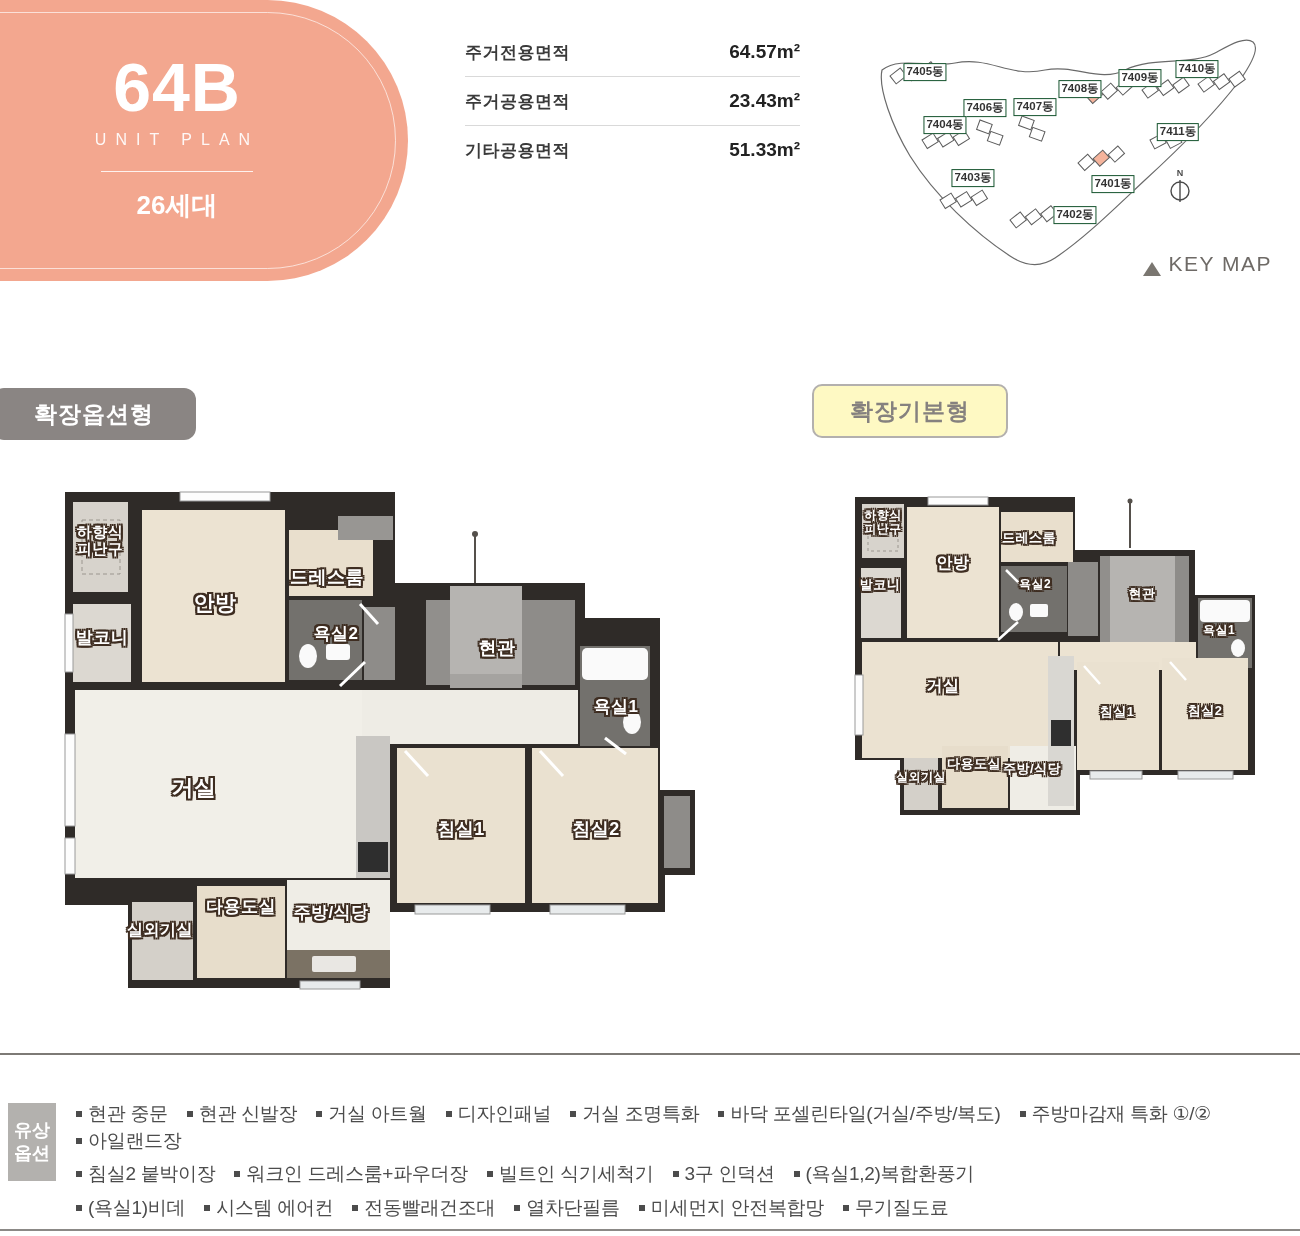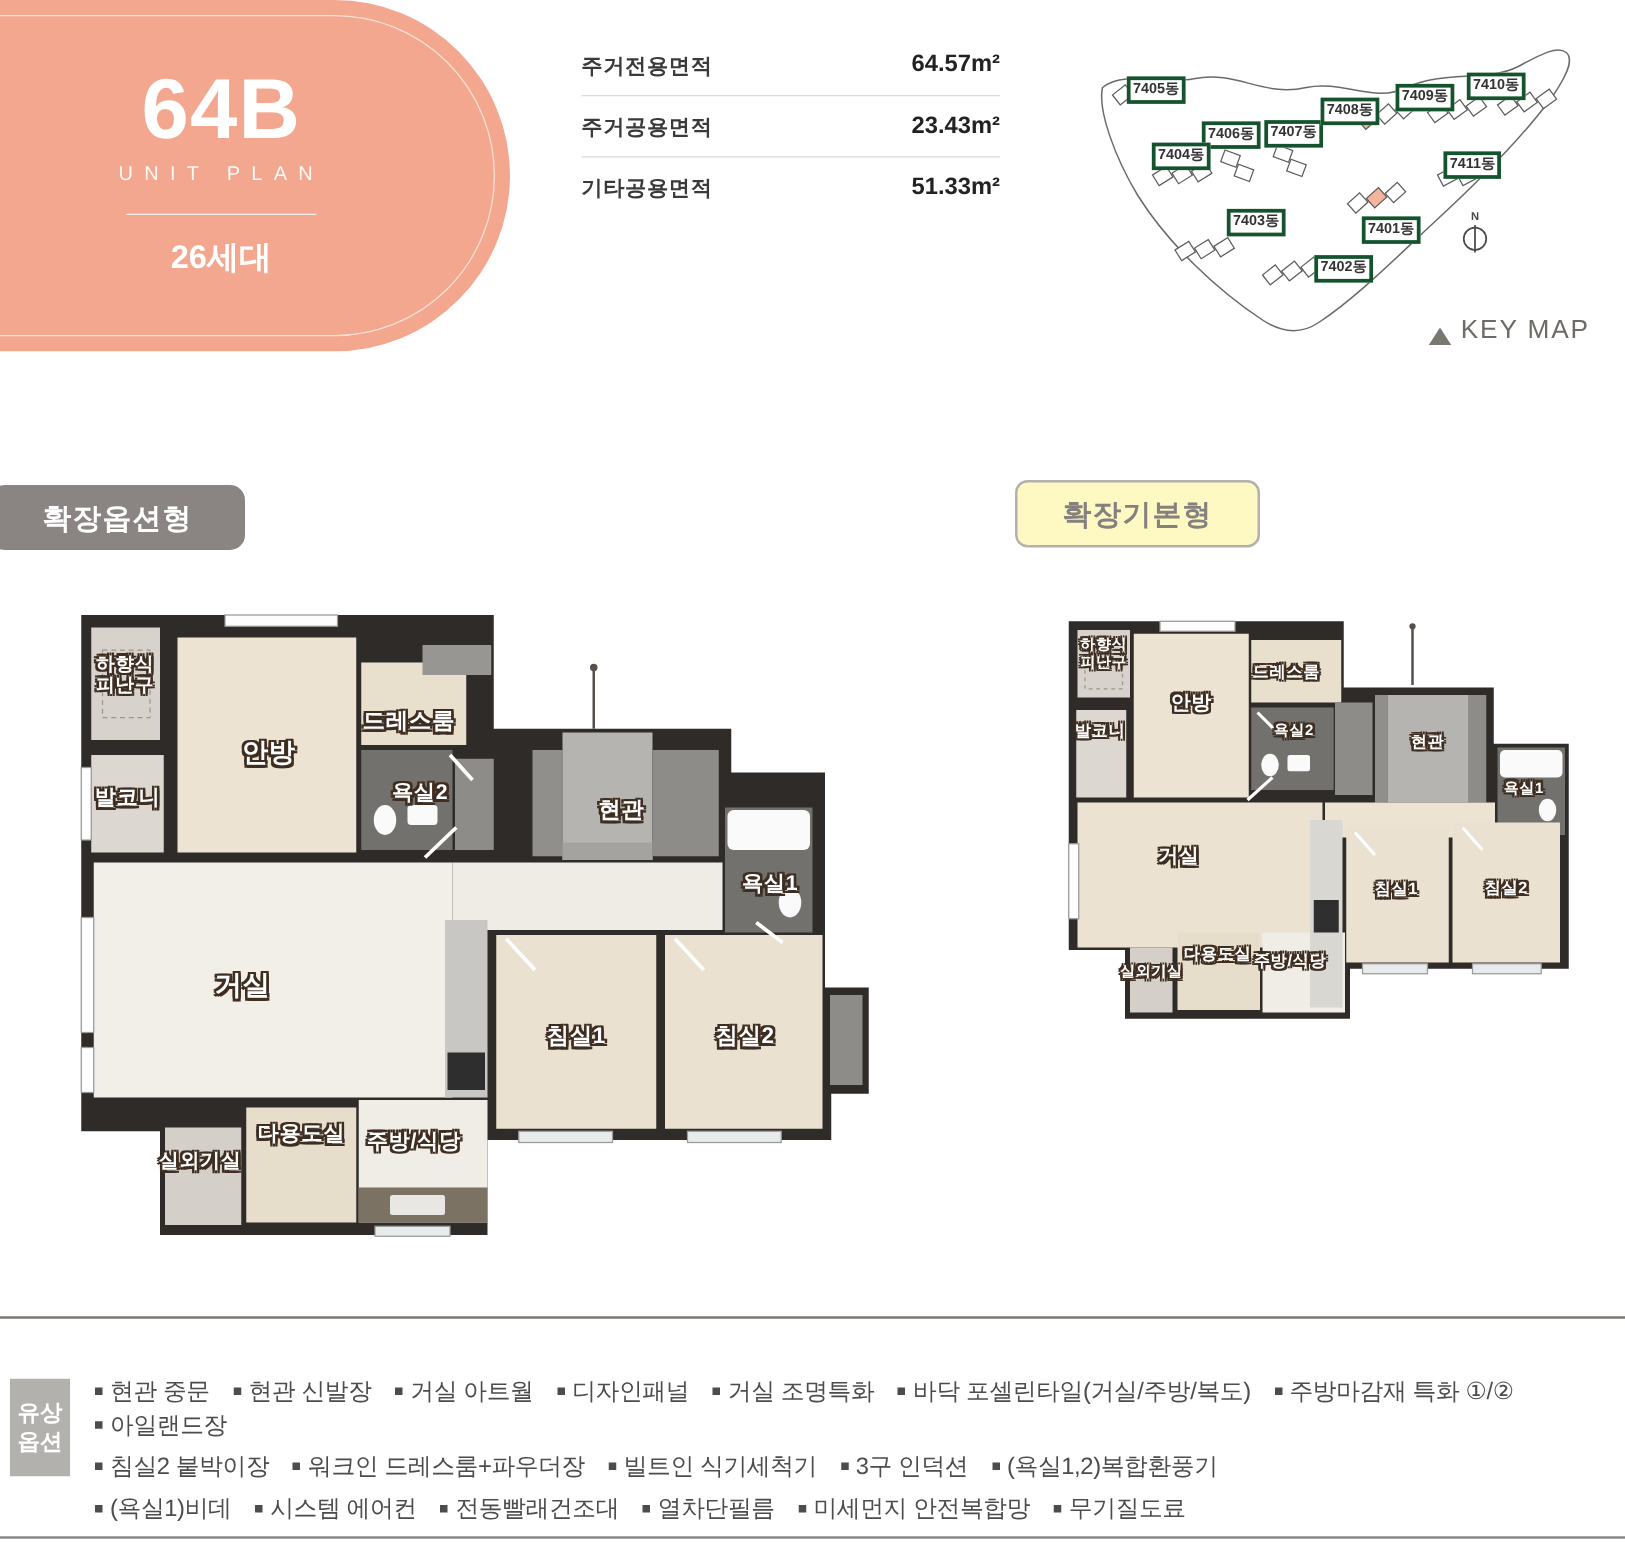--- a/index.html
+++ b/index.html
@@ -28,7 +28,7 @@
   
   .keymap{position:absolute;left:860px;top:28px;width:420px;height:250px;}
   .keymap svg{position:absolute;left:0;top:0;}
-  .bldg-label{position:absolute;transform:translate(-50%,-50%);background:#fff;border:3px solid #14532d;
+  .bldg-label{position:absolute;transform:translate(-50%,-50%);background:#fff;border:1px solid #14532d;
     color:#333;font-size:11.5px;font-weight:700;padding:1px 2px;white-space:nowrap;line-height:1.2;}
   .keymap-title{position:absolute;right:8px;bottom:2px;display:flex;align-items:flex-end;gap:8px;}
   .keymap-tri{width:0;height:0;border-left:9px solid transparent;border-right:9px solid transparent;border-bottom:14px solid #7a7670;}

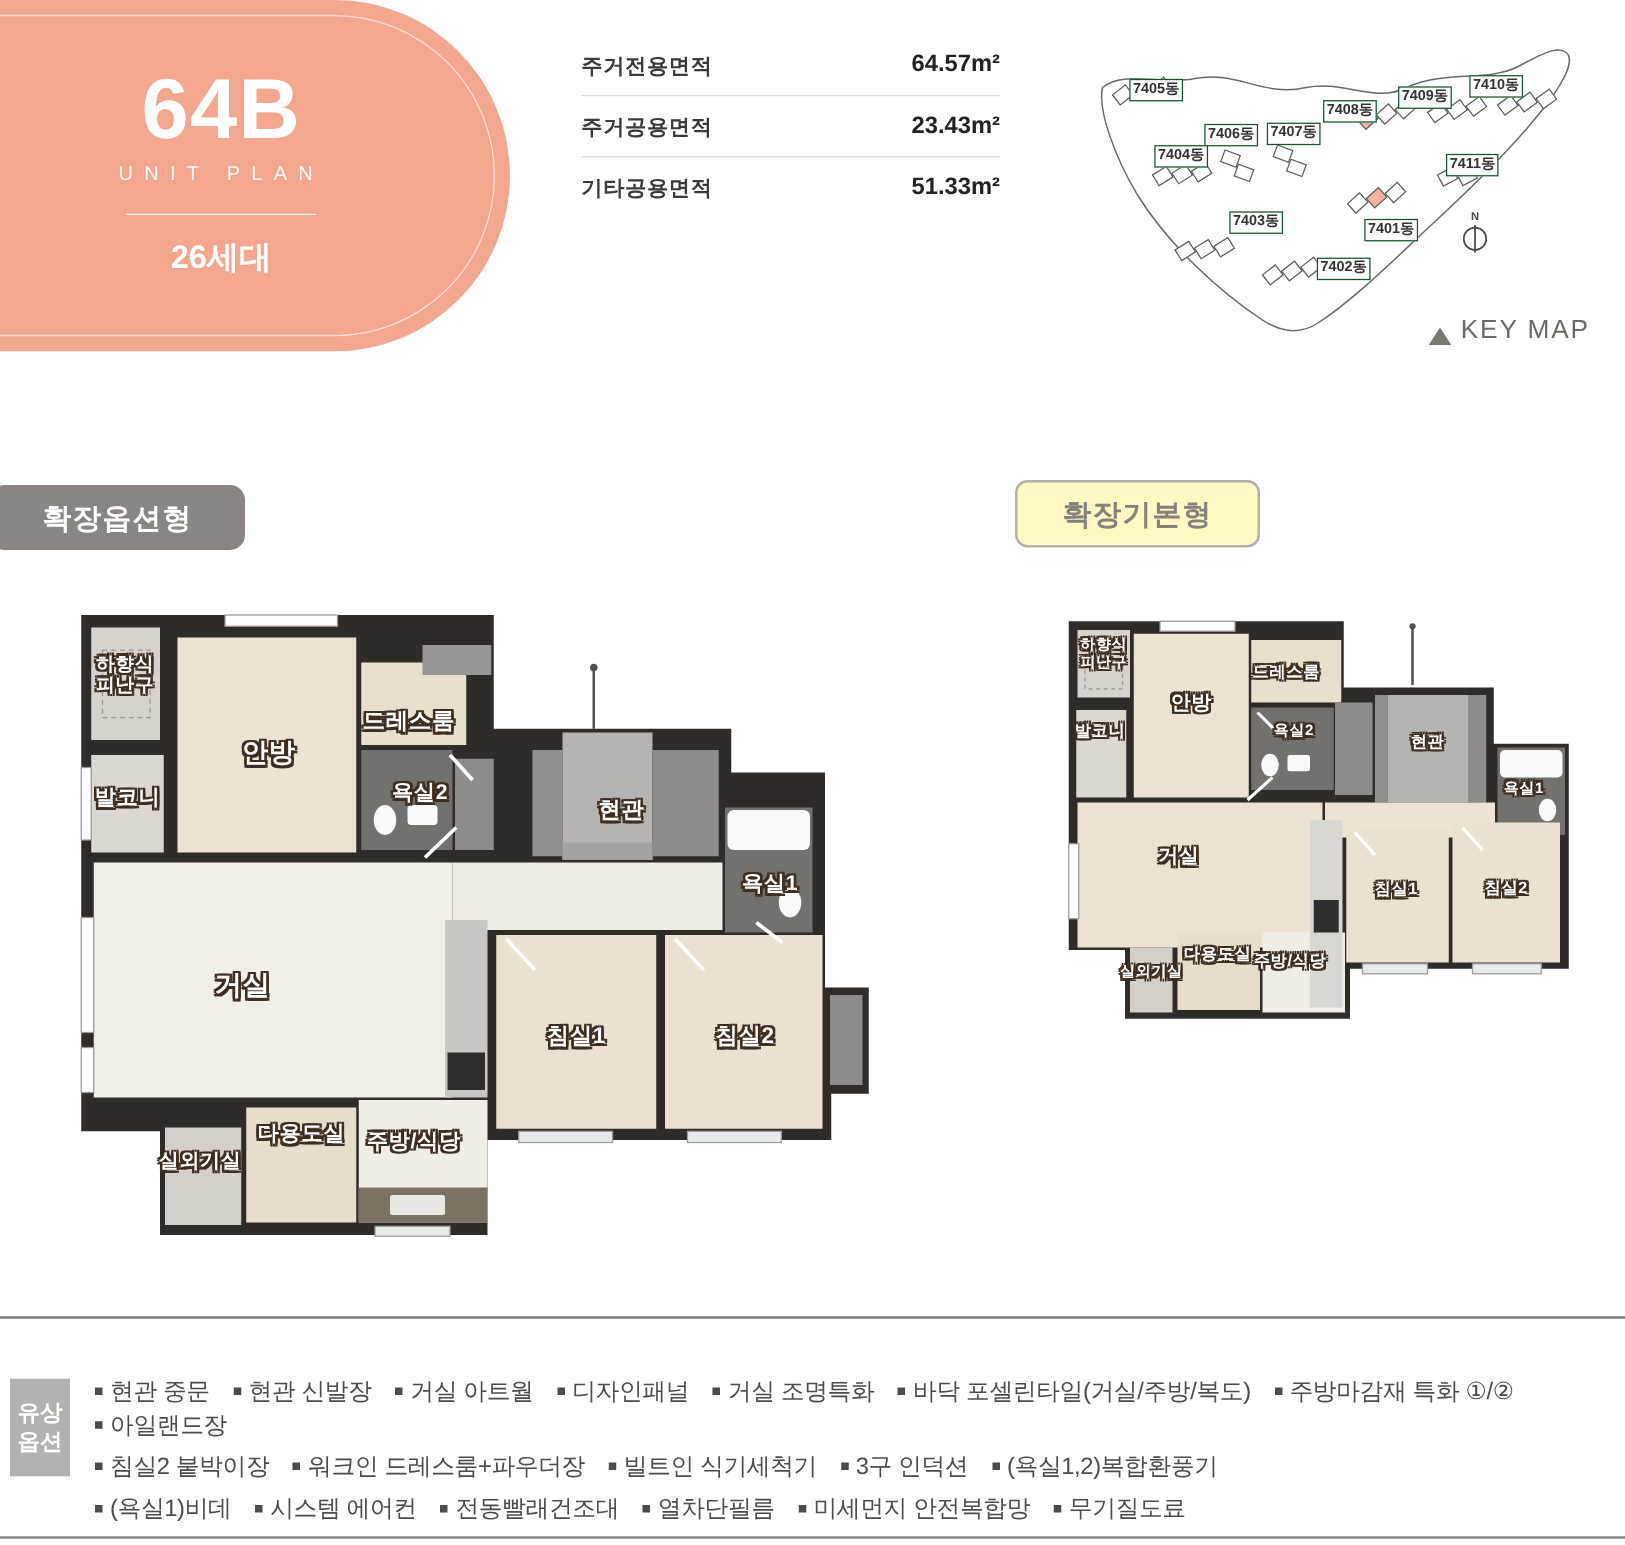--- a/index.html
+++ b/index.html
@@ -156,7 +156,7 @@
         <div class="bldg-label" style="left: 125px; top: 80px;">7406동</div>
         <div class="bldg-label" style="left: 175px; top: 79px;">7407동</div>
         <div class="bldg-label" style="left: 85px; top: 97px;">7404동</div>
-        <div class="bldg-label" style="left: 113px; top: 150px; margin-left: 32px;">7403동</div>
+        <div class="bldg-label" style="left: 113px; top: 150px;">7403동</div>
         <div class="bldg-label" style="left: 215px; top: 187px;">7402동</div>
         <div class="bldg-label" style="left: 253px; top: 156px;">7401동</div>
         <div class="bldg-label" style="left: 220px; top: 61px;">7408동</div>

